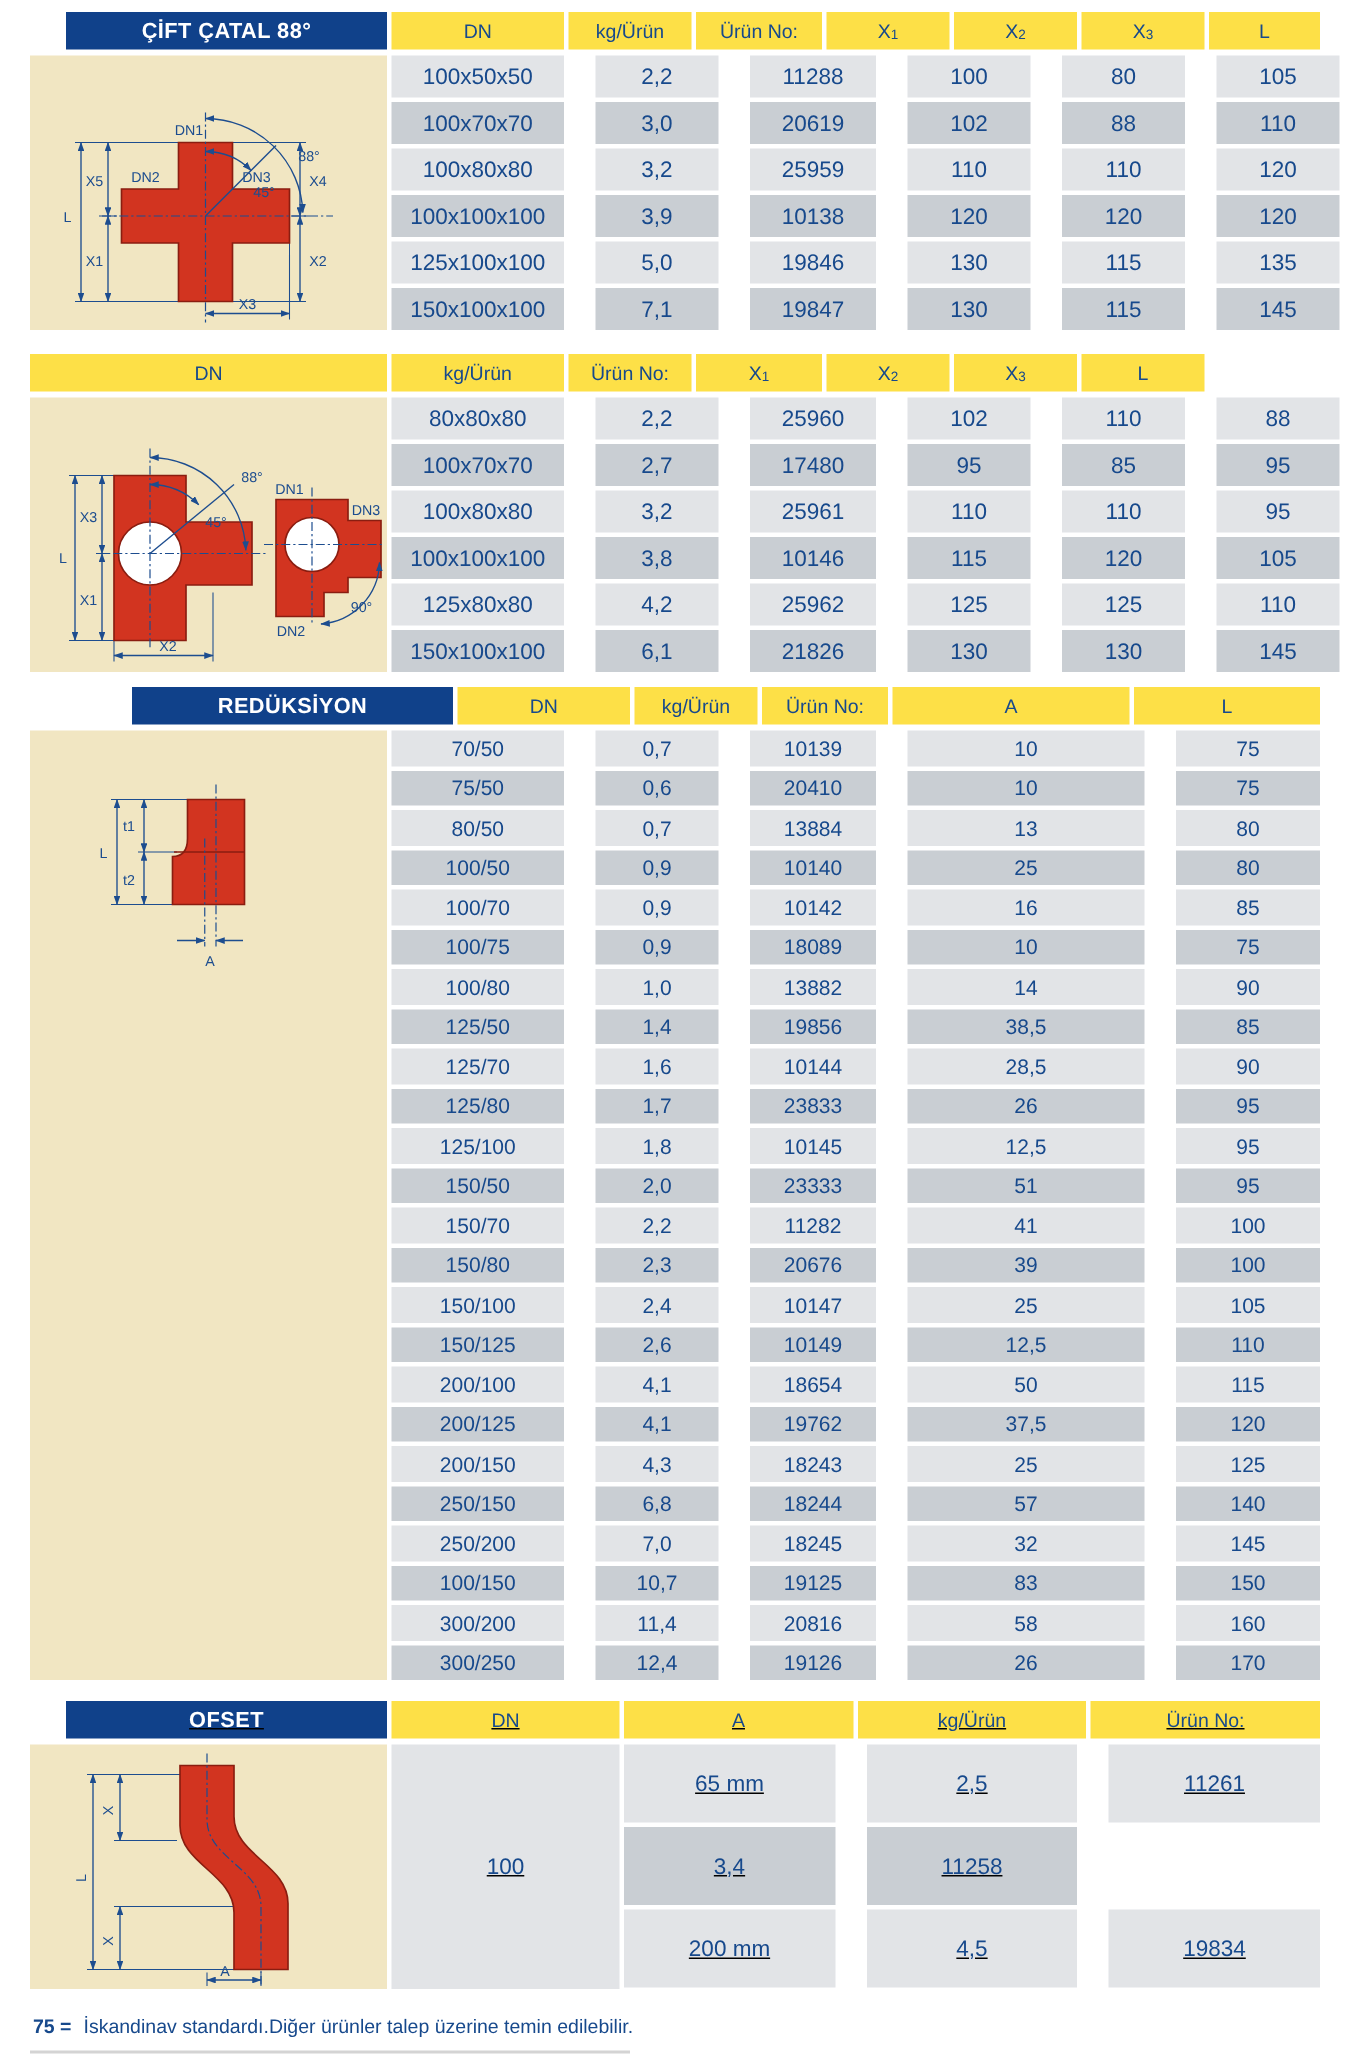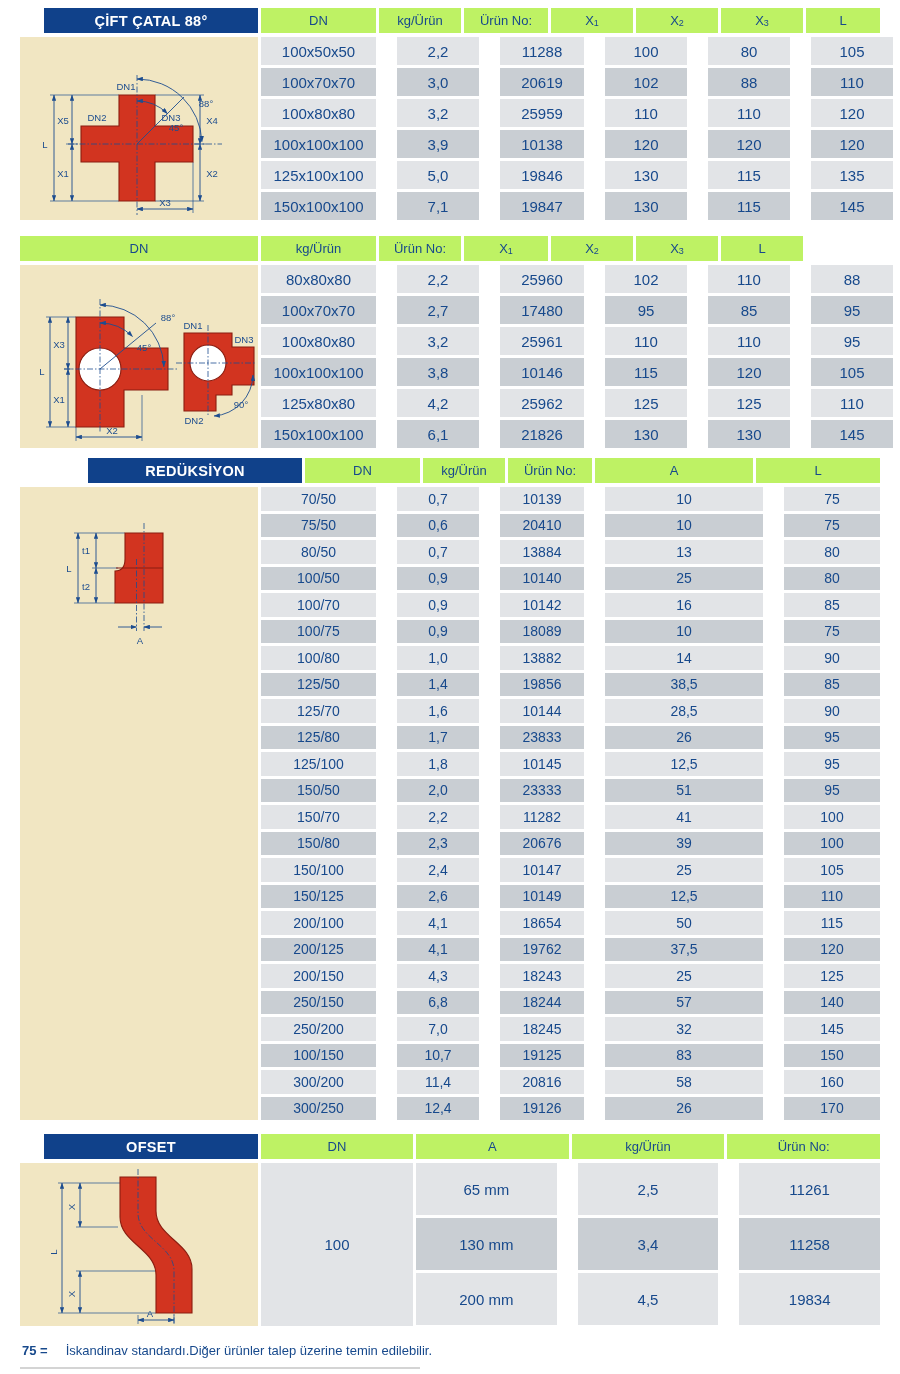--- a/index.html
+++ b/index.html
@@ -20,7 +20,7 @@
     display:flex;align-items:center;justify-content:center;letter-spacing:.3px;margin-left:24px;
   }
   .th{
-    background:#bef264;color:#17498c;font-size:13px;
+    background:#fde047;color:#17498c;font-size:13px;
     display:flex;align-items:center;justify-content:center;
   }
   .th sub{font-size:9px;line-height:1;margin-top:5px;}

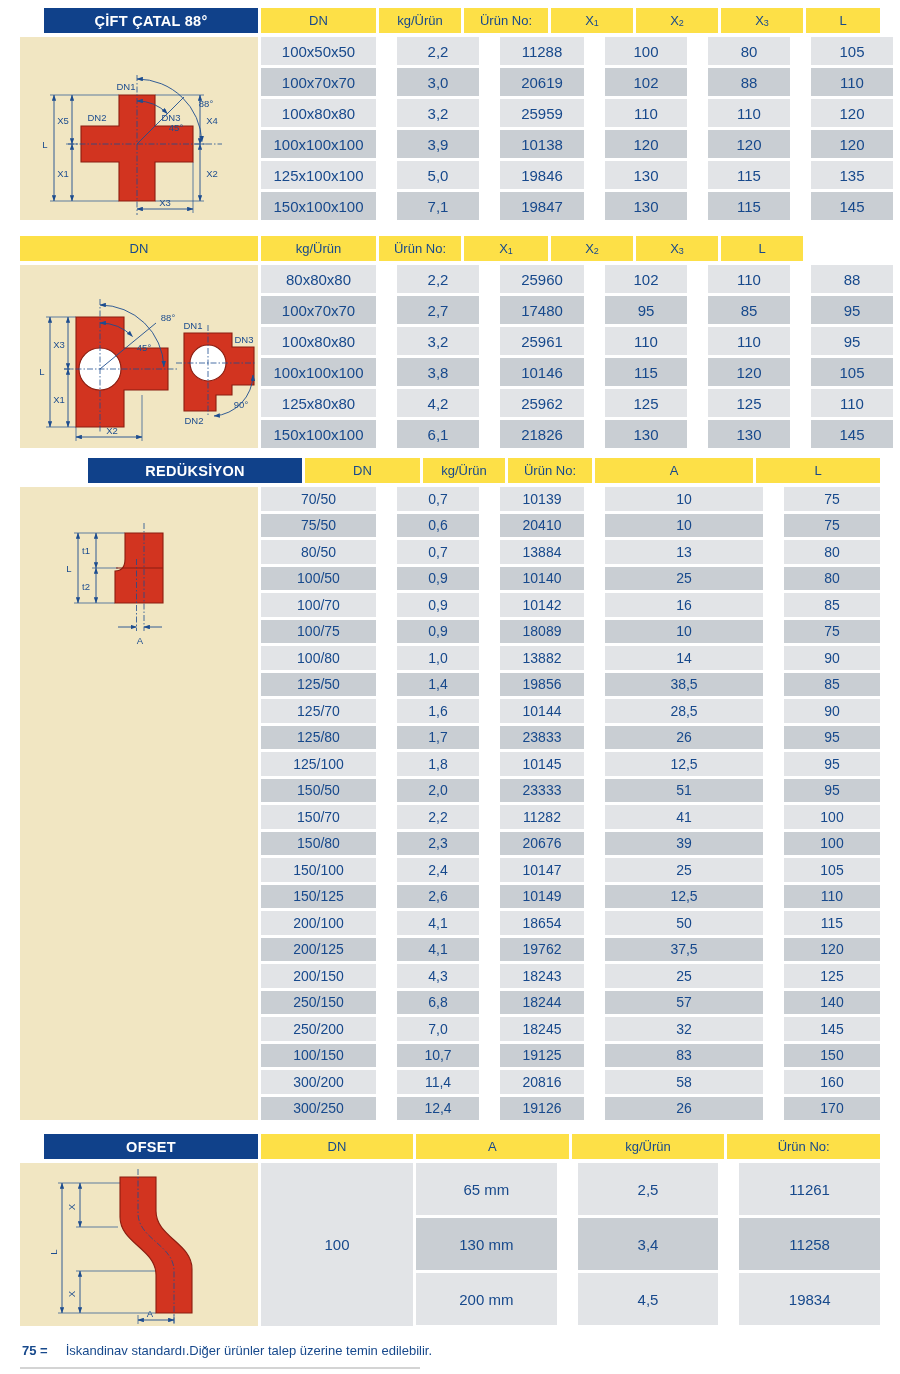--- a/index.html
+++ b/index.html
@@ -48,7 +48,7 @@
   }
   .s2{margin-top:16px;}
   .s3{margin-top:10px;}
-  .s4{margin-top:14px;}
+  .s4{margin-top:14px;text-decoration:underline;}
 
   
   .footnote{margin-top:17px;font-size:13px;color:#17498c;padding-left:2px;}

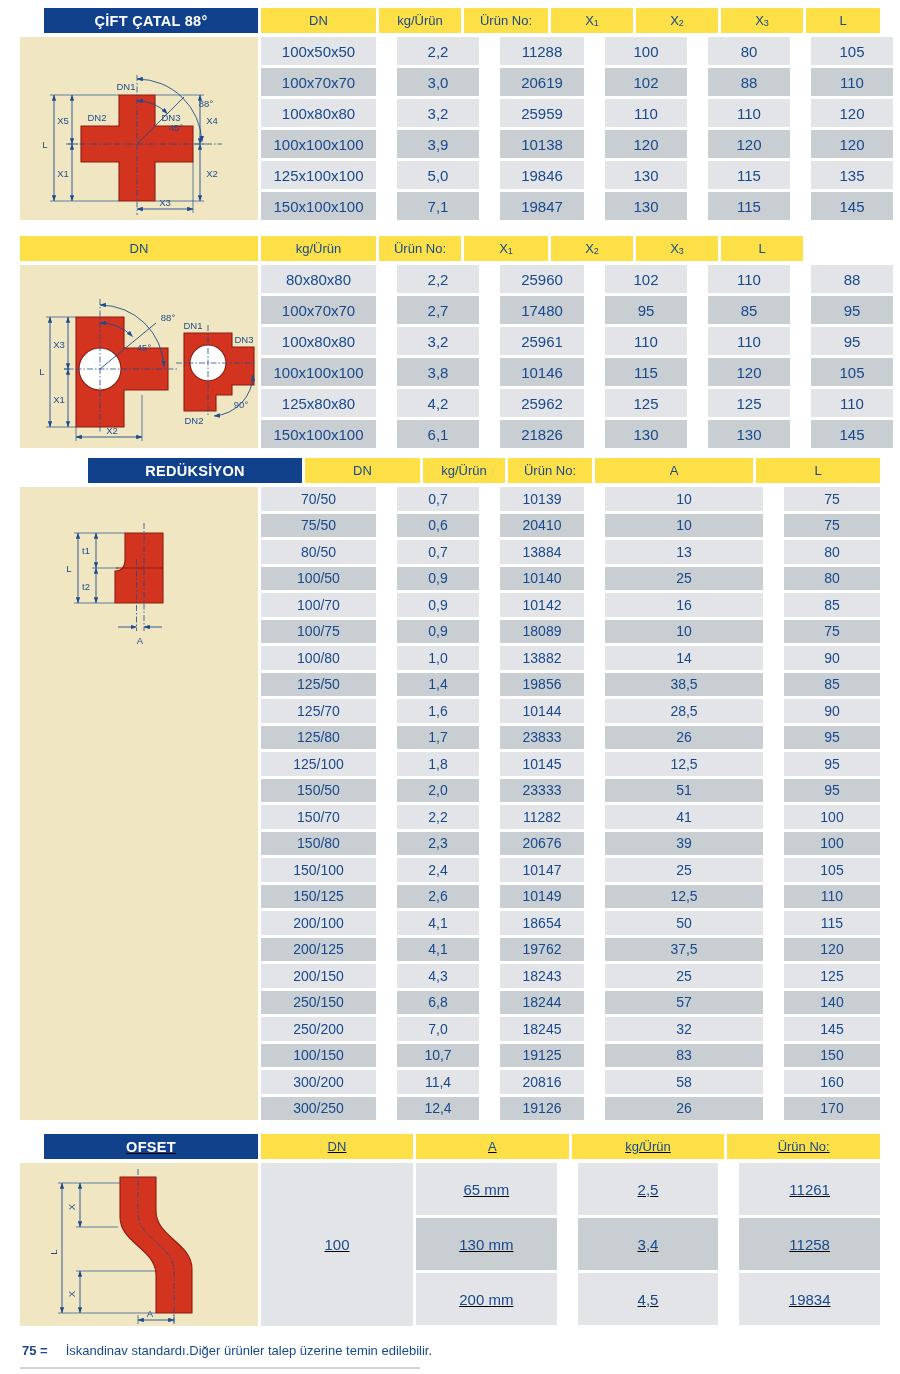--- a/index.html
+++ b/index.html
@@ -583,7 +583,6 @@
             <div class="cell">11261</div>
           </div>
           <div class="row dark">
-            <div class="cell">130 mm</div>
             <div class="cell">3,4</div>
             <div class="cell">11258</div>
           </div>

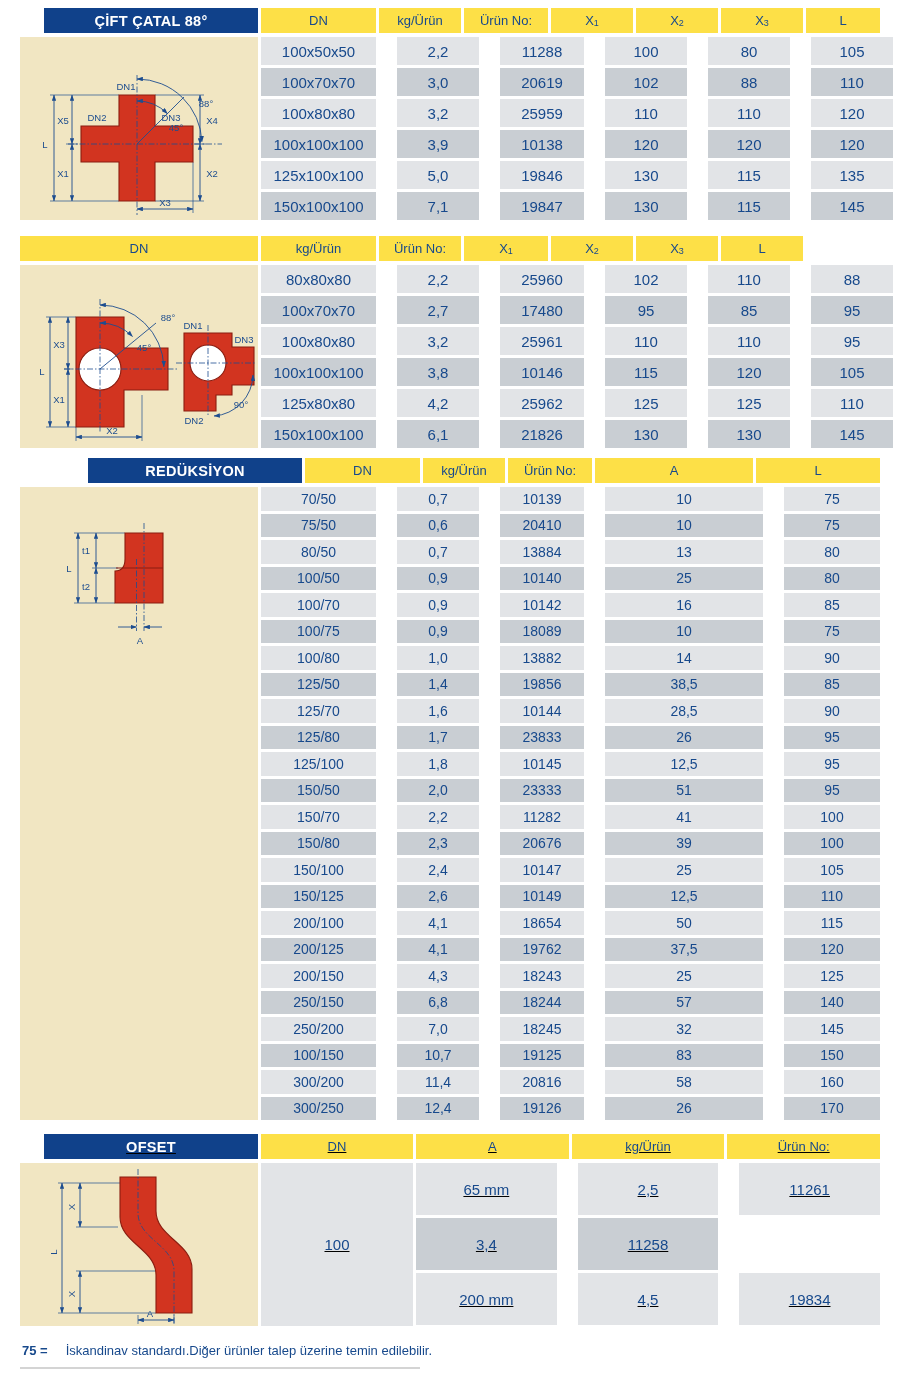--- a/index.html
+++ b/index.html
@@ -52,7 +52,7 @@
 
   
   .footnote{margin-top:17px;font-size:13px;color:#17498c;padding-left:2px;}
-  .footnote b{margin-right:18px;}
+  .footnote b{margin-right:8px;}
   .footnote .p2{}
   .bottomline{margin-top:9px;height:2px;width:400px;background:#d4d4d4;}
 

